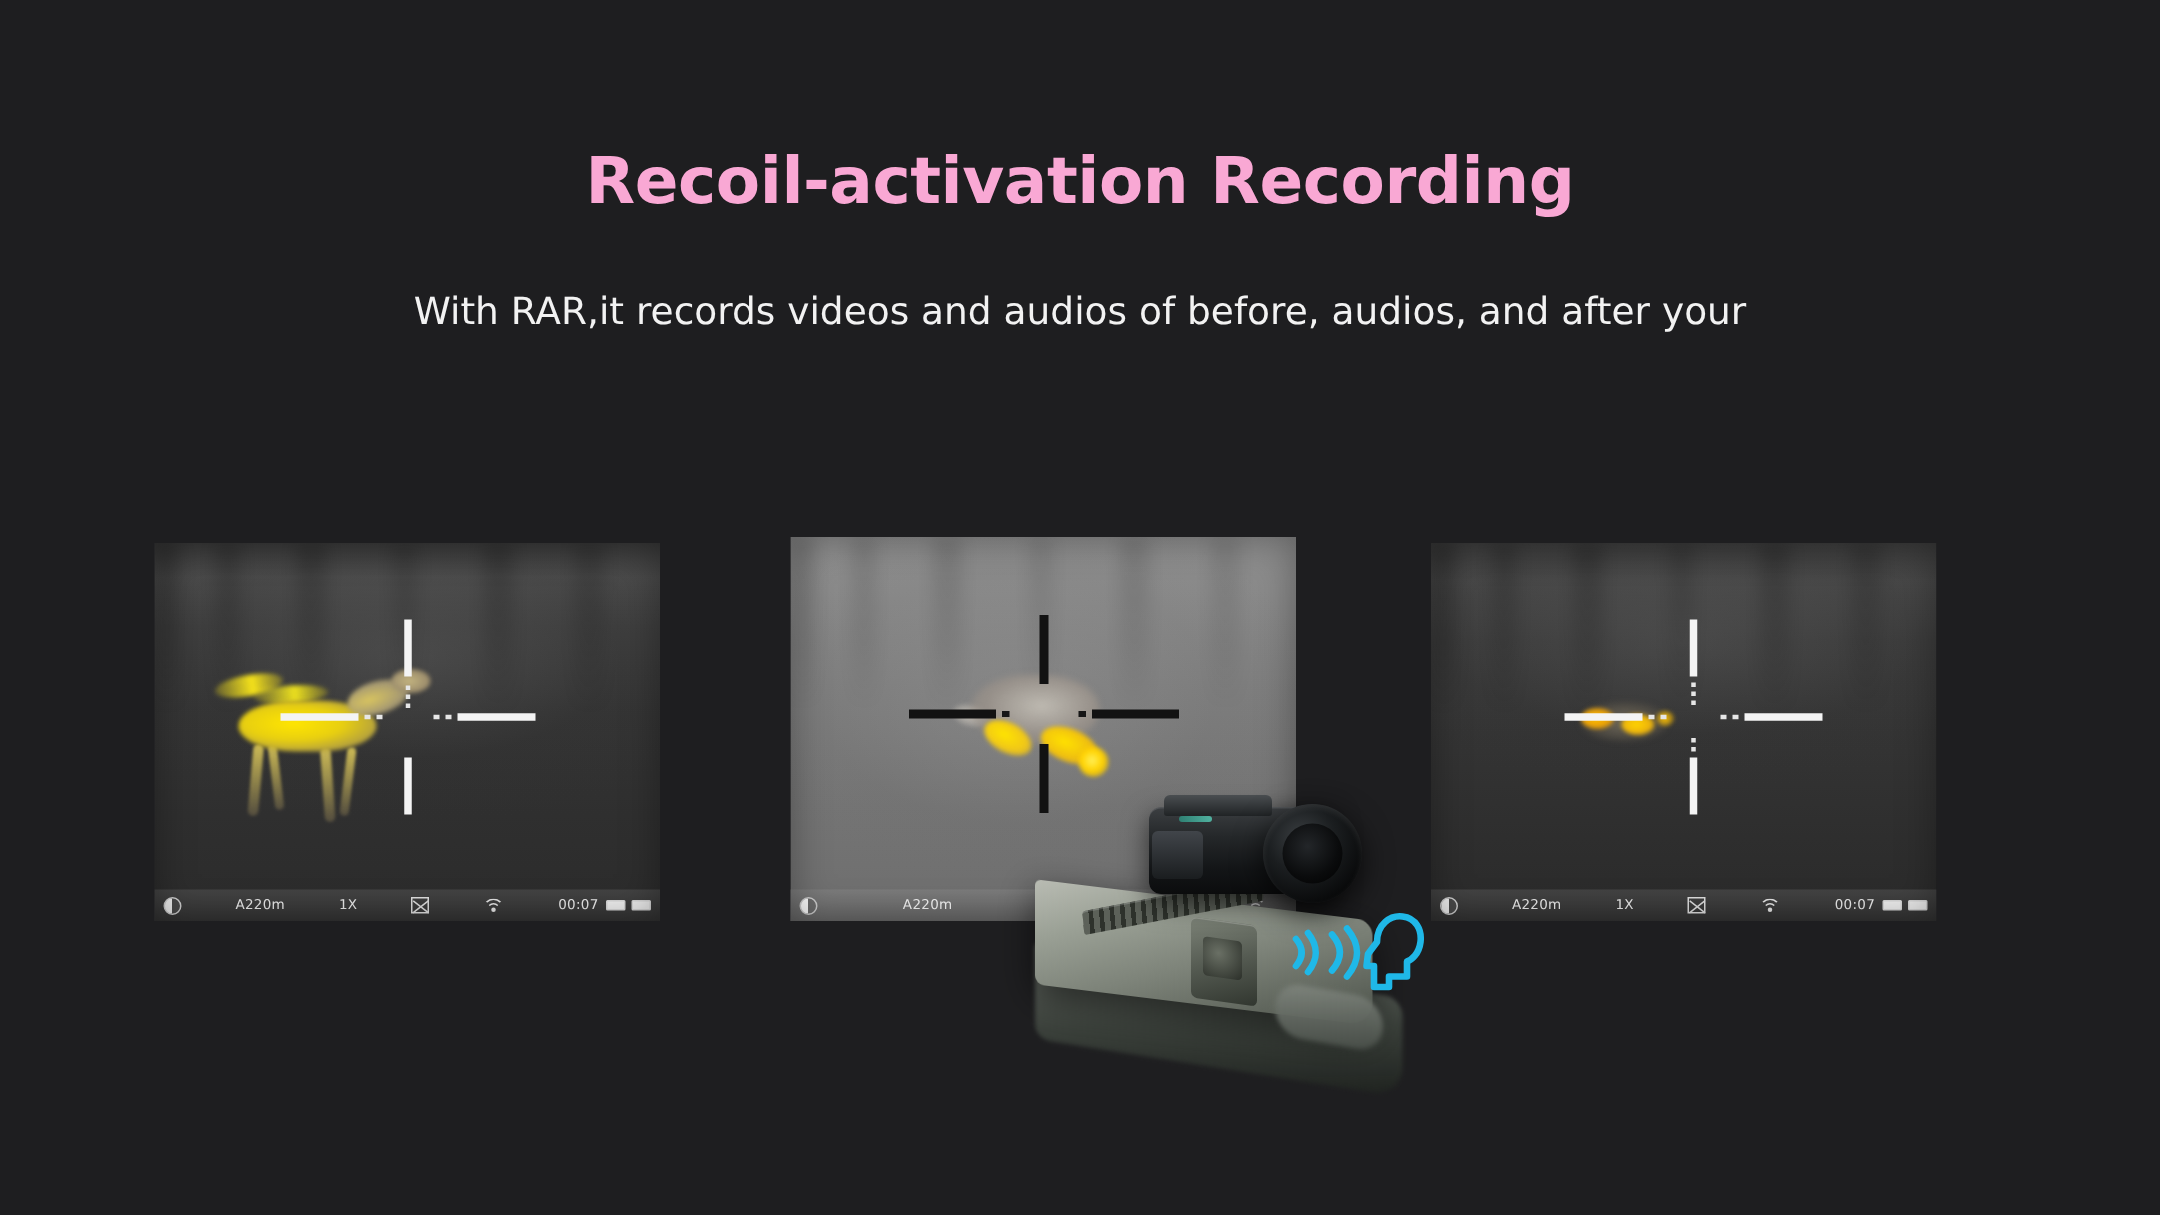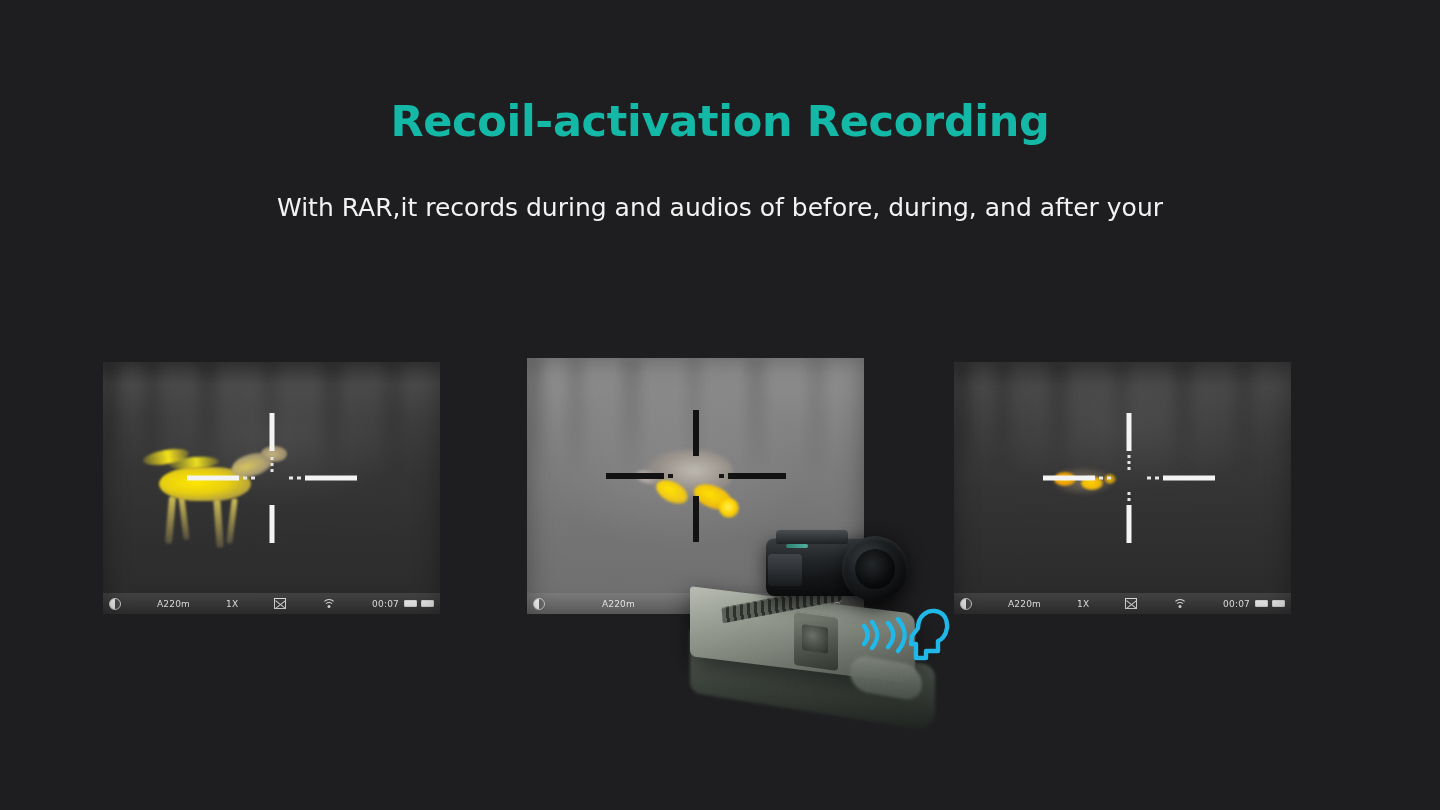--- a/index.html
+++ b/index.html
@@ -16,7 +16,7 @@
     position: absolute; left: 0; top: 96px; width: 1440px;
     text-align: center;
     font-size: 43px; font-weight: 700; letter-spacing: -0.3px;
-    color: #14b8a6;
+    color: #f9a8d4;
     font-family: "DejaVu Sans", sans-serif;
   }
   .subtitle {

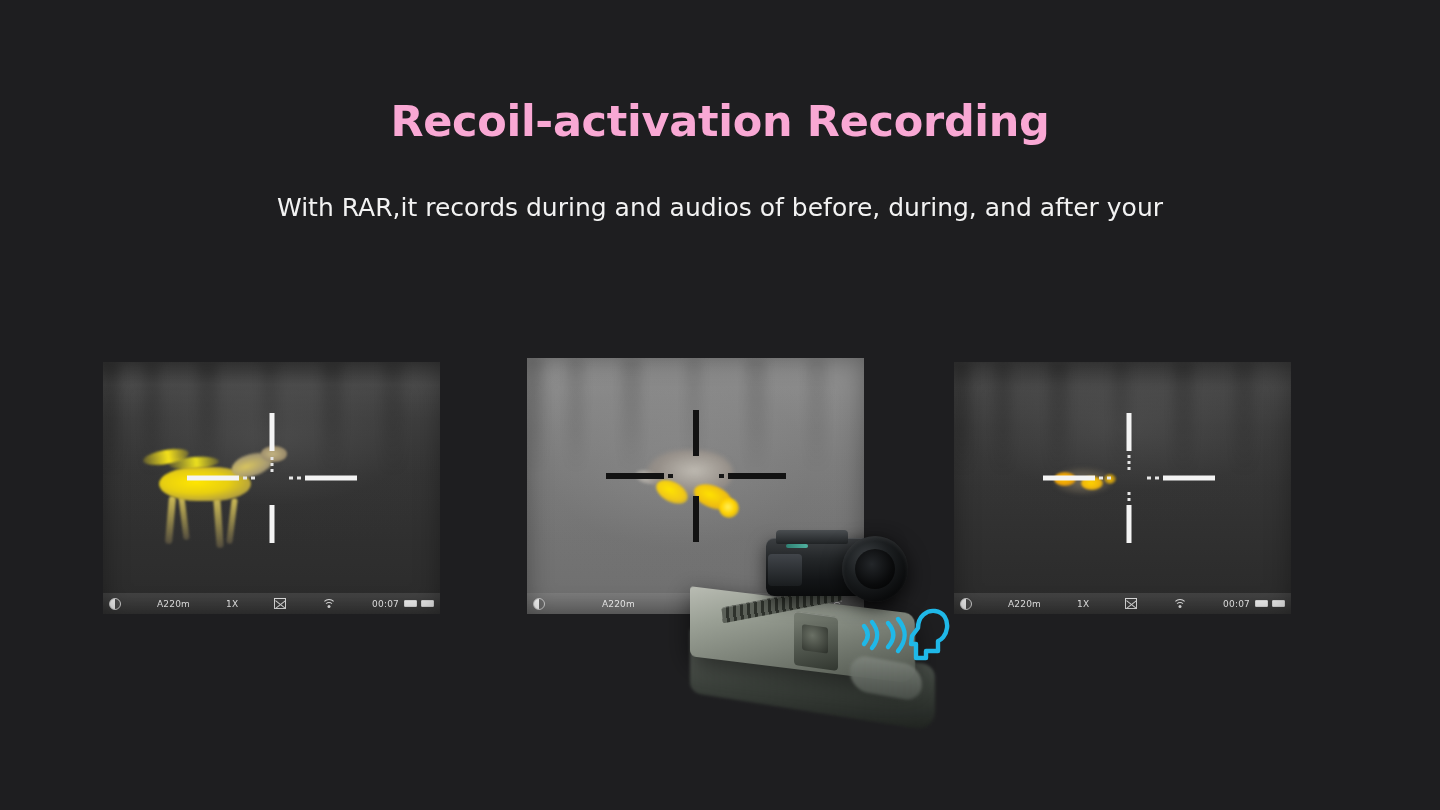--- a/index.html
+++ b/index.html
@@ -318,7 +318,7 @@
   <div class="title">Recoil-activation Recording</div>
 
   <div class="subtitle">
-    <div>With RAR,it records during and audios of before, during, and after your</div>
+    <div>With RAR,it records videos and audios of before, audios, and after your</div>
   </div>
 
   <div class="panels">

